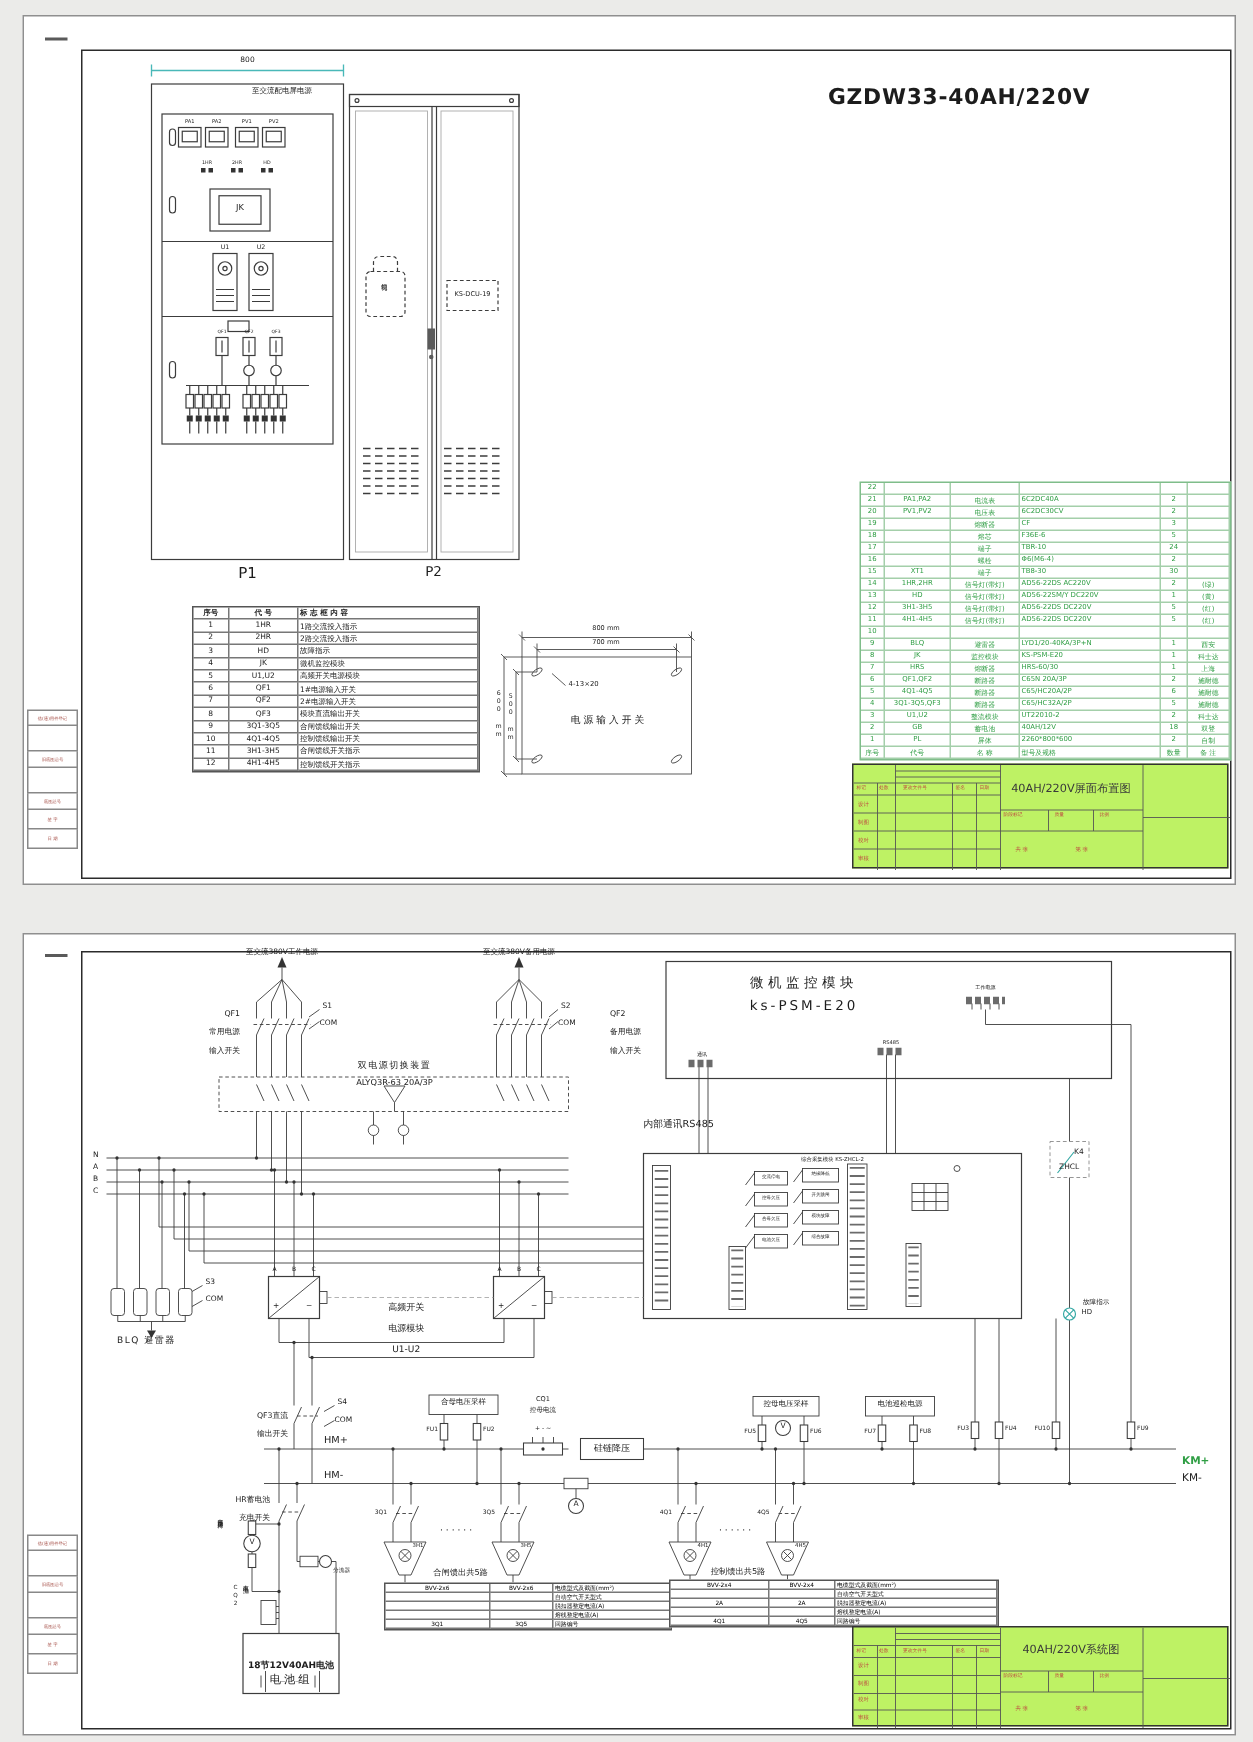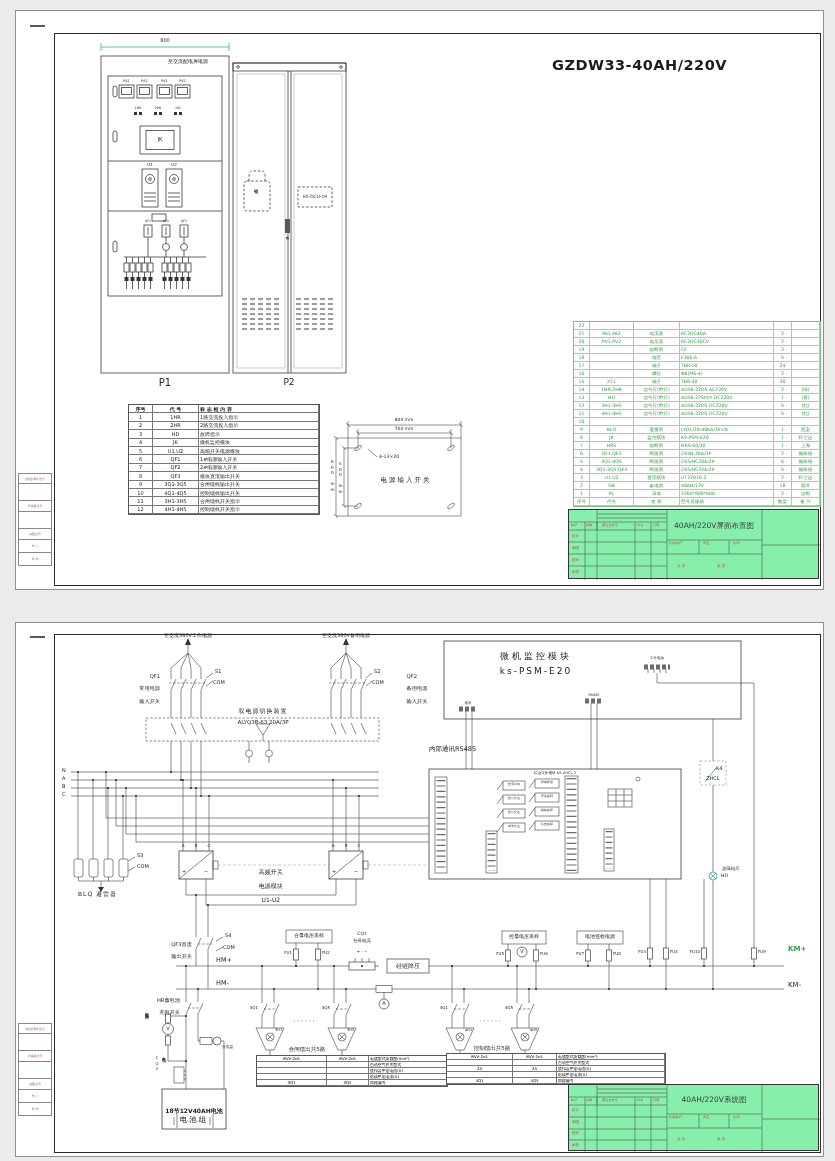--- a/index.html
+++ b/index.html
@@ -26,7 +26,7 @@
   .ft .tr{height:6px}.ft{font-size:3.9px}
   .ft .td{justify-content:center}
   .ft .td:nth-child(3){justify-content:flex-start}
-  .tb{position:absolute;border:1.1px solid #333;background:#86efac;box-sizing:border-box}
+  .tb{position:absolute;border:1.1px solid #333;background:#bef264;box-sizing:border-box}
   .mg{position:absolute;width:34px;box-sizing:border-box}
   .mg .cell{border:.6px solid #888;border-top:none;box-sizing:border-box;position:relative;
             display:flex;align-items:center;justify-content:center;text-align:center}

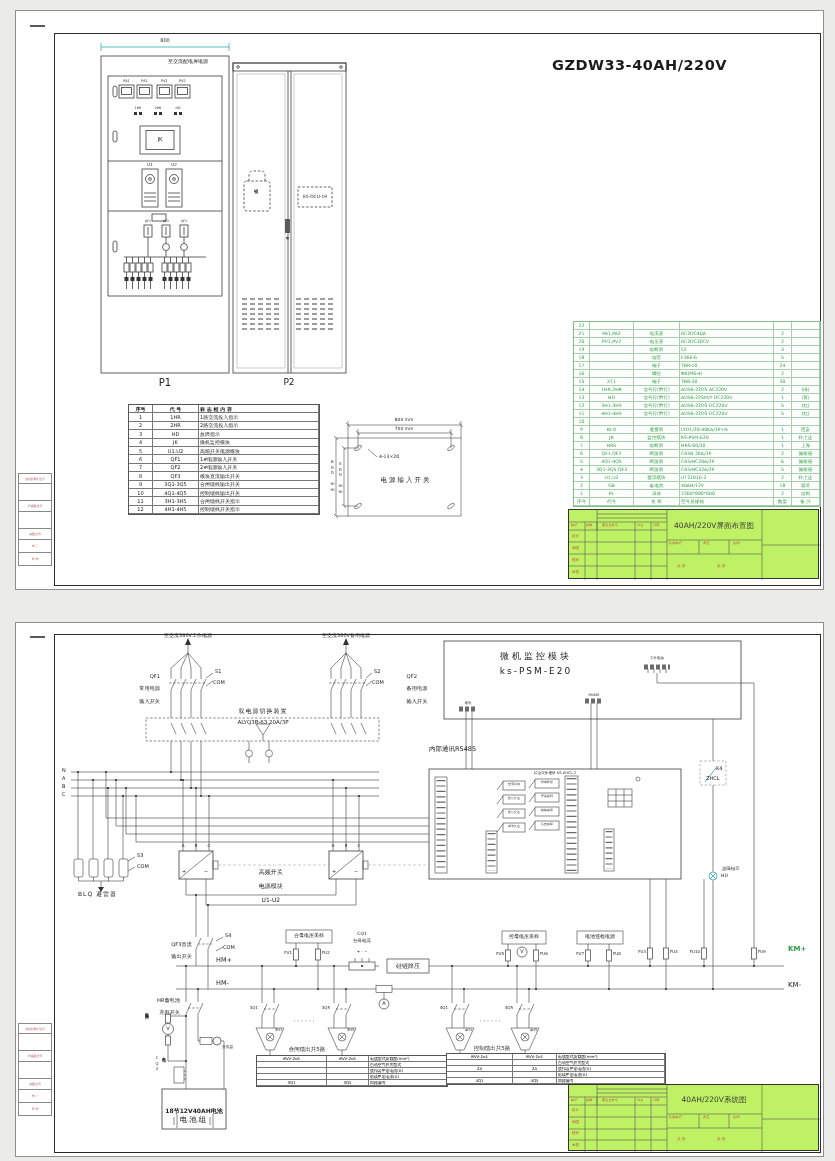--- a/index.html
+++ b/index.html
@@ -794,7 +794,7 @@
   <div class="lbl" style="left:207px;top:322px;font-size:5px">COM</div>
   <div class="lbl" style="left:200px;top:334px;font-size:6.5px">HM+</div>
   <div class="lbl" style="left:200px;top:357px;font-size:6.5px">HM-</div>
-  <div class="lbl grn" style="left:772px;top:322px;font-size:7px;font-weight:bold">KM+</div>
+  <div class="lbl grn" style="left:772px;top:347px;font-size:7px;font-weight:bold">KM+</div>
   <div class="lbl" style="left:772px;top:358px;font-size:7px">KM-</div>
   <div class="lbl ctr" style="left:293px;top:310px;font-size:5px">合母电压采样</div>
   <div class="lbl ctr" style="left:508px;top:311px;font-size:5px">控母电压采样</div>

